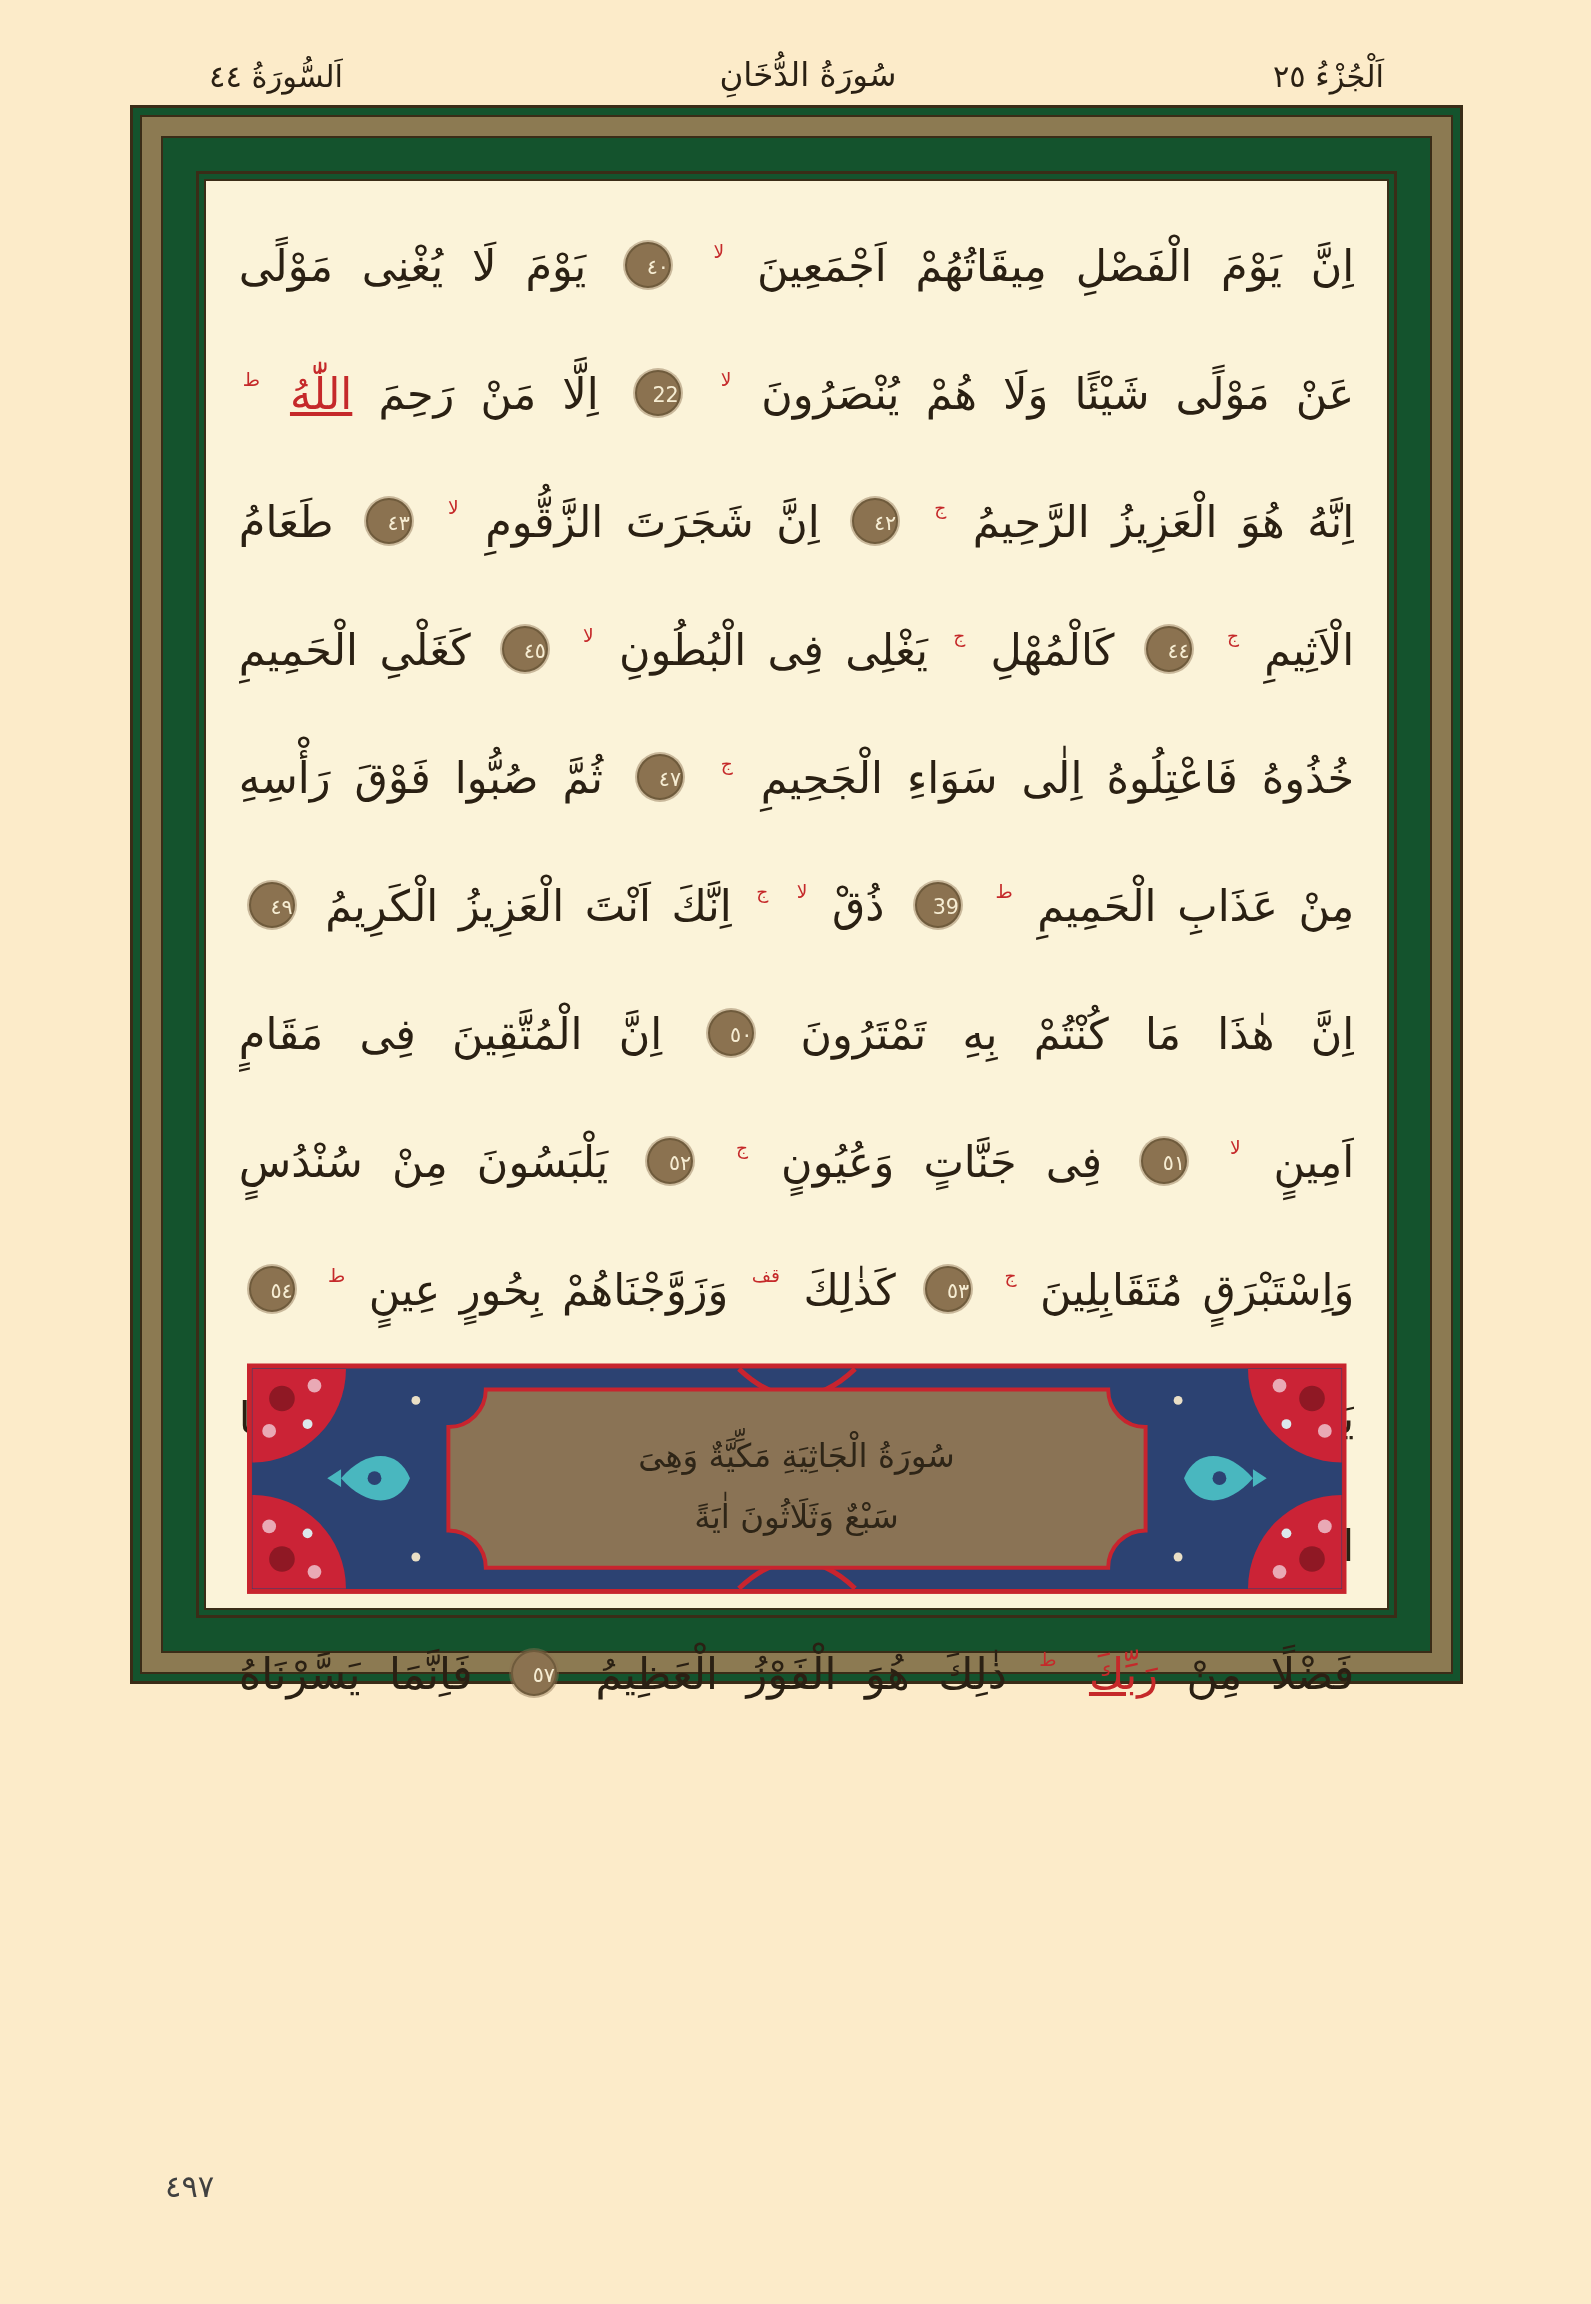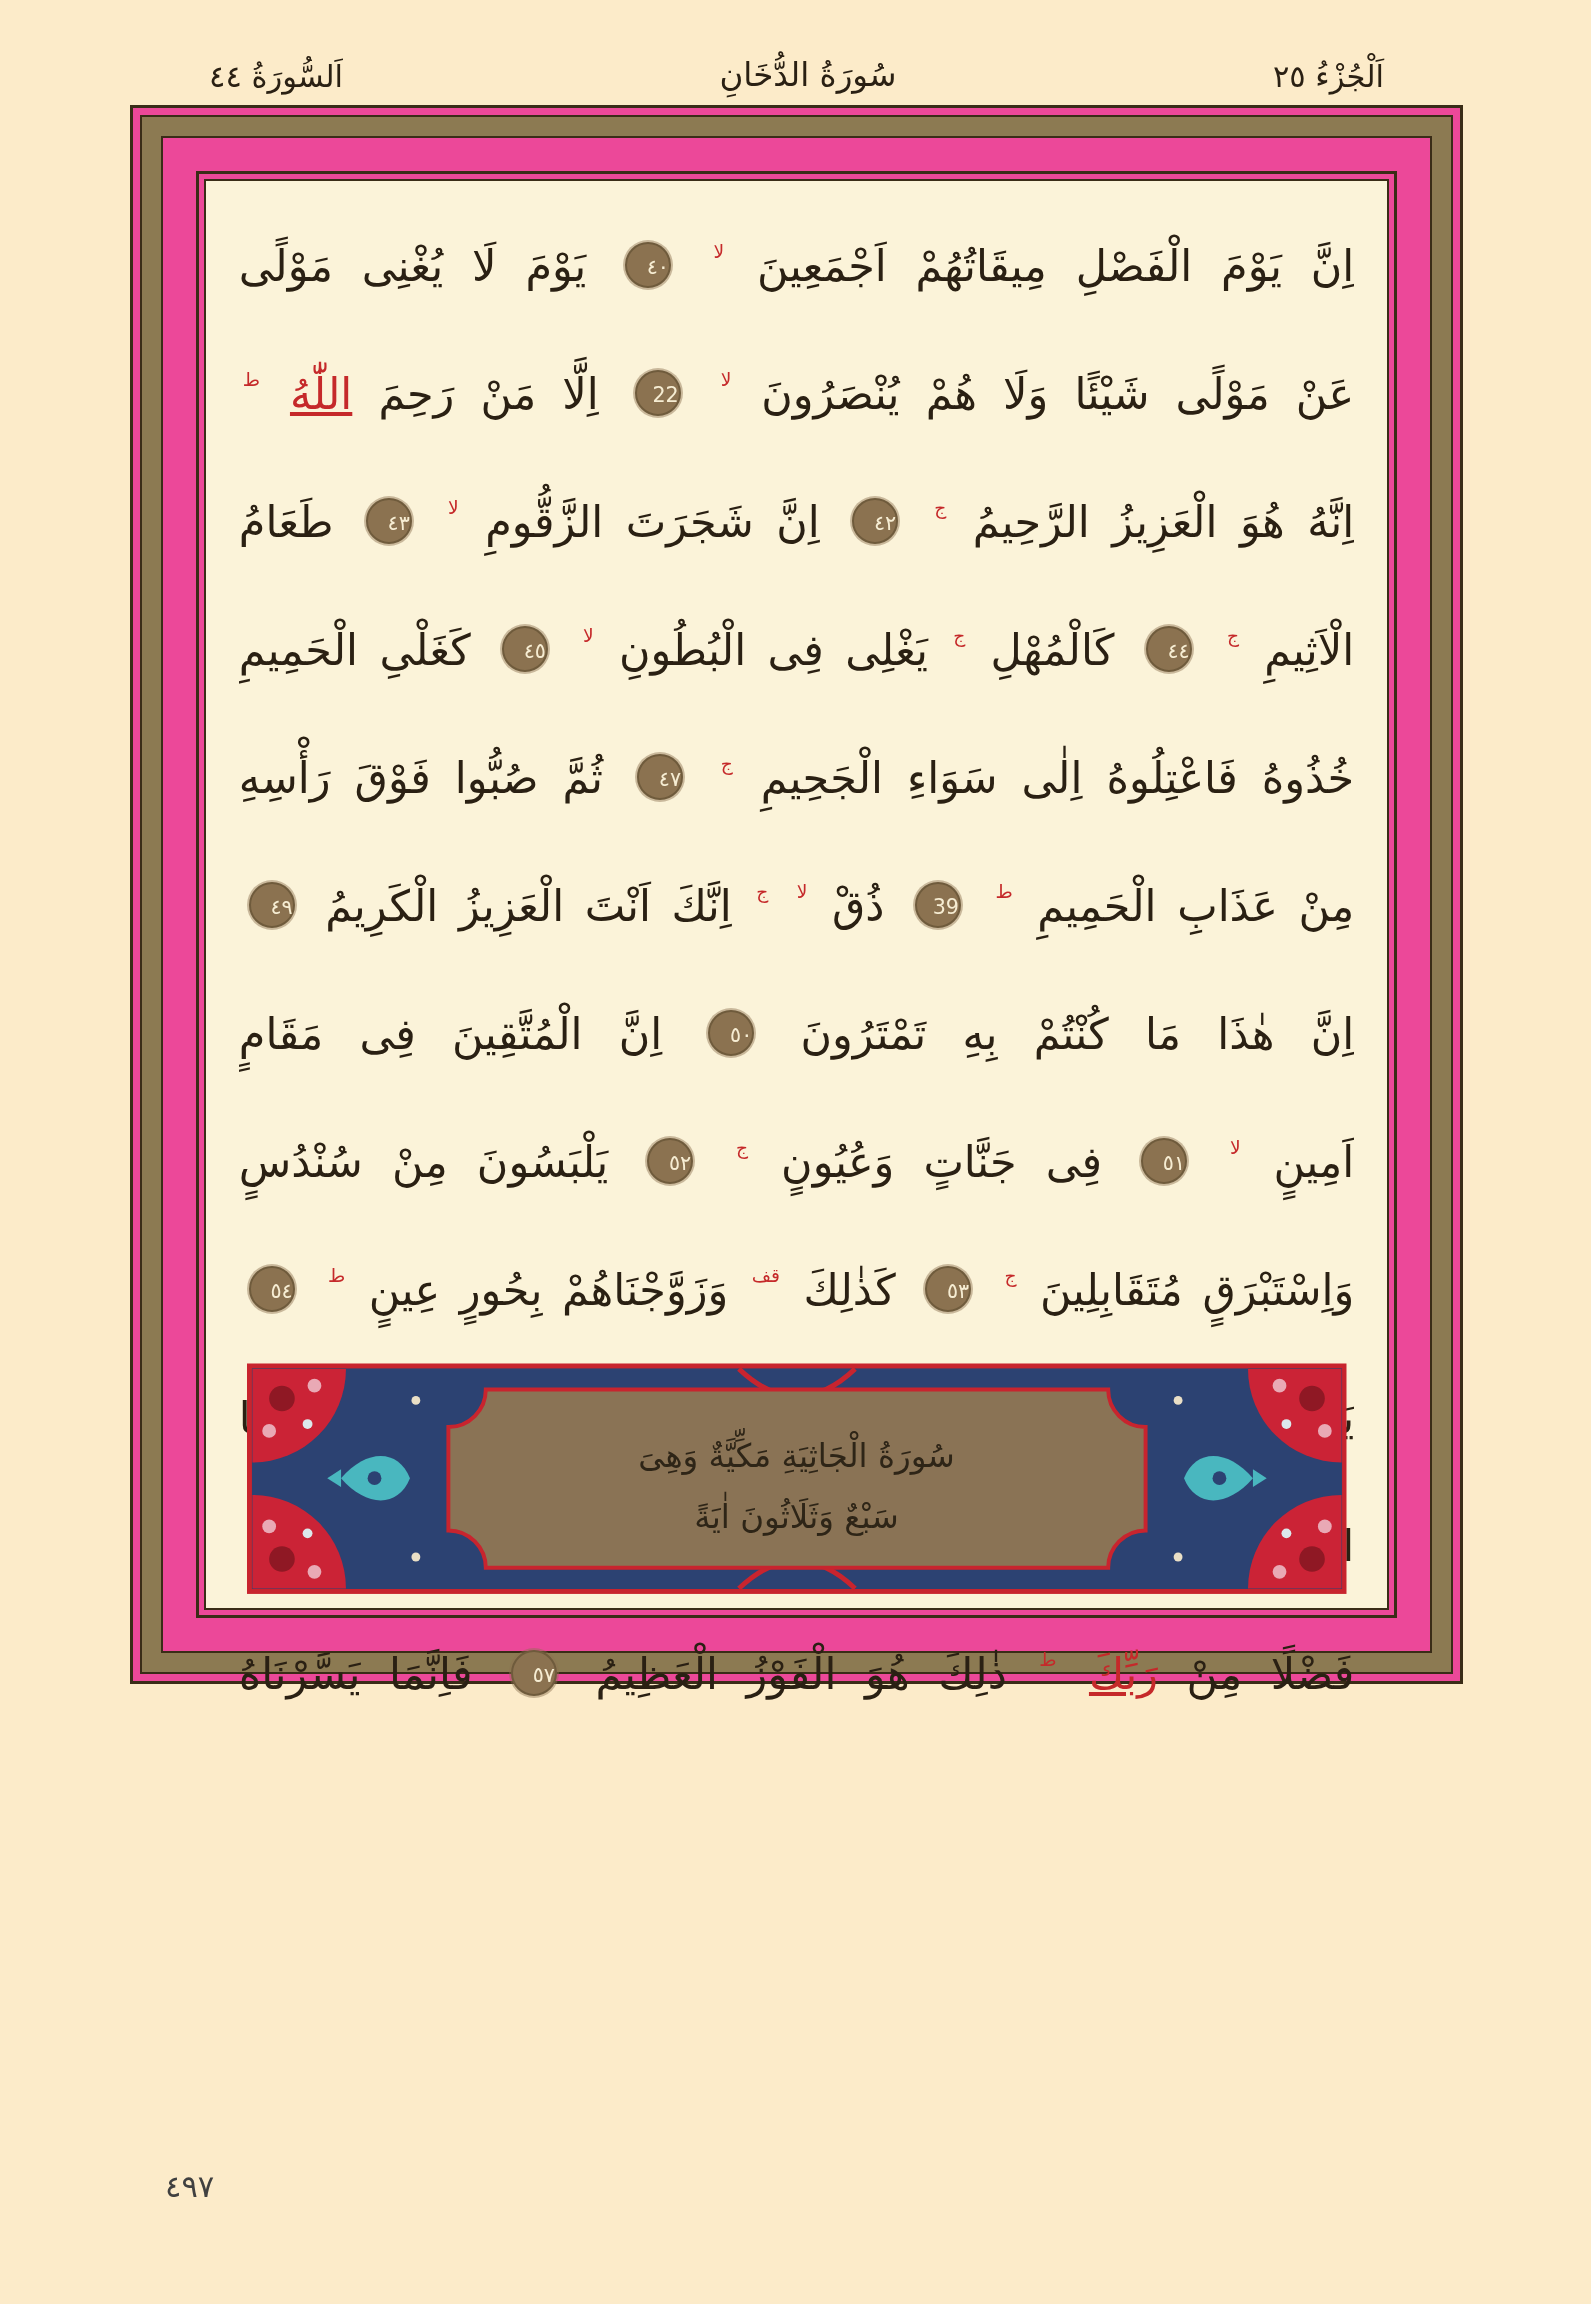--- a/index.html
+++ b/index.html
@@ -25,7 +25,7 @@
   
   .frame-outer{
     position:absolute;left:130px;top:105px;width:1333px;height:1579px;
-    border:3px solid #3A2C17;box-sizing:border-box;background:#ec4899;
+    border:3px solid #3A2C17;box-sizing:border-box;background:#14532d;
   }
   .frame-olive{
     position:absolute;inset:8.9px;

